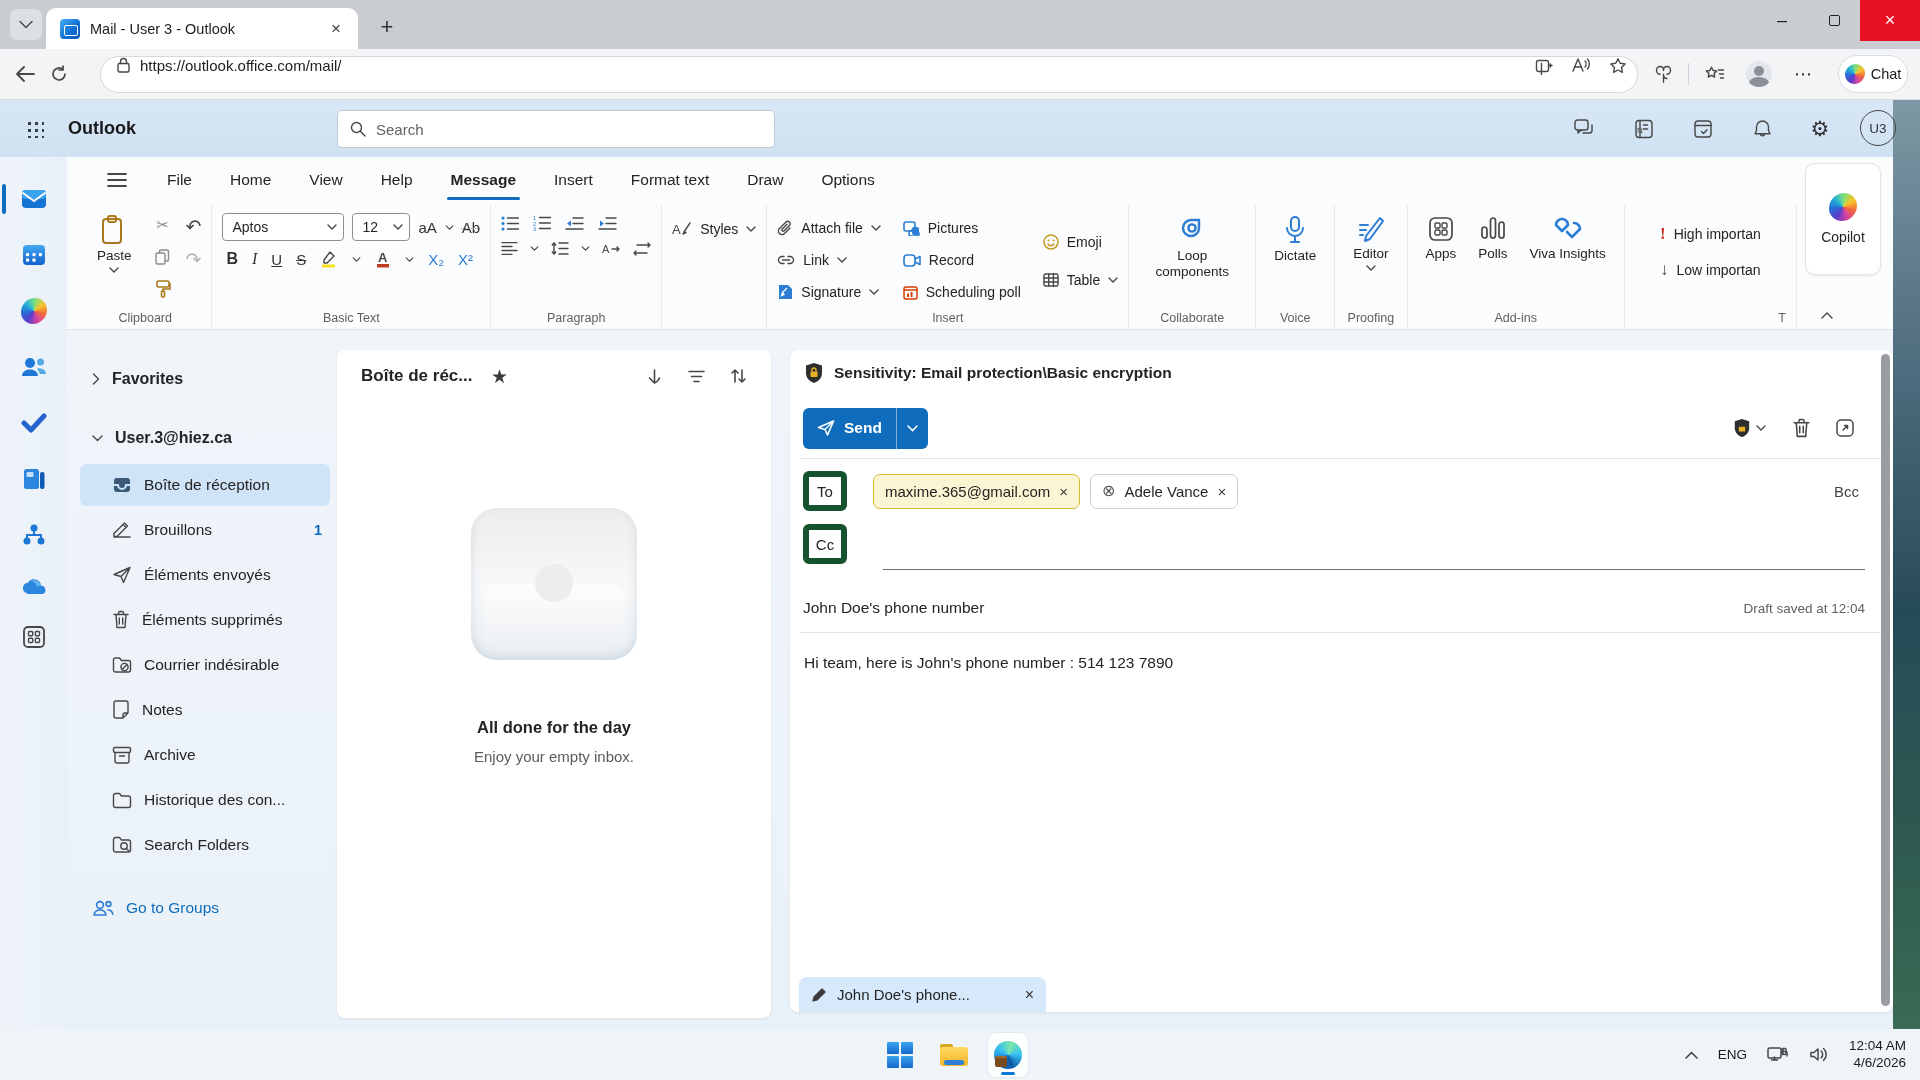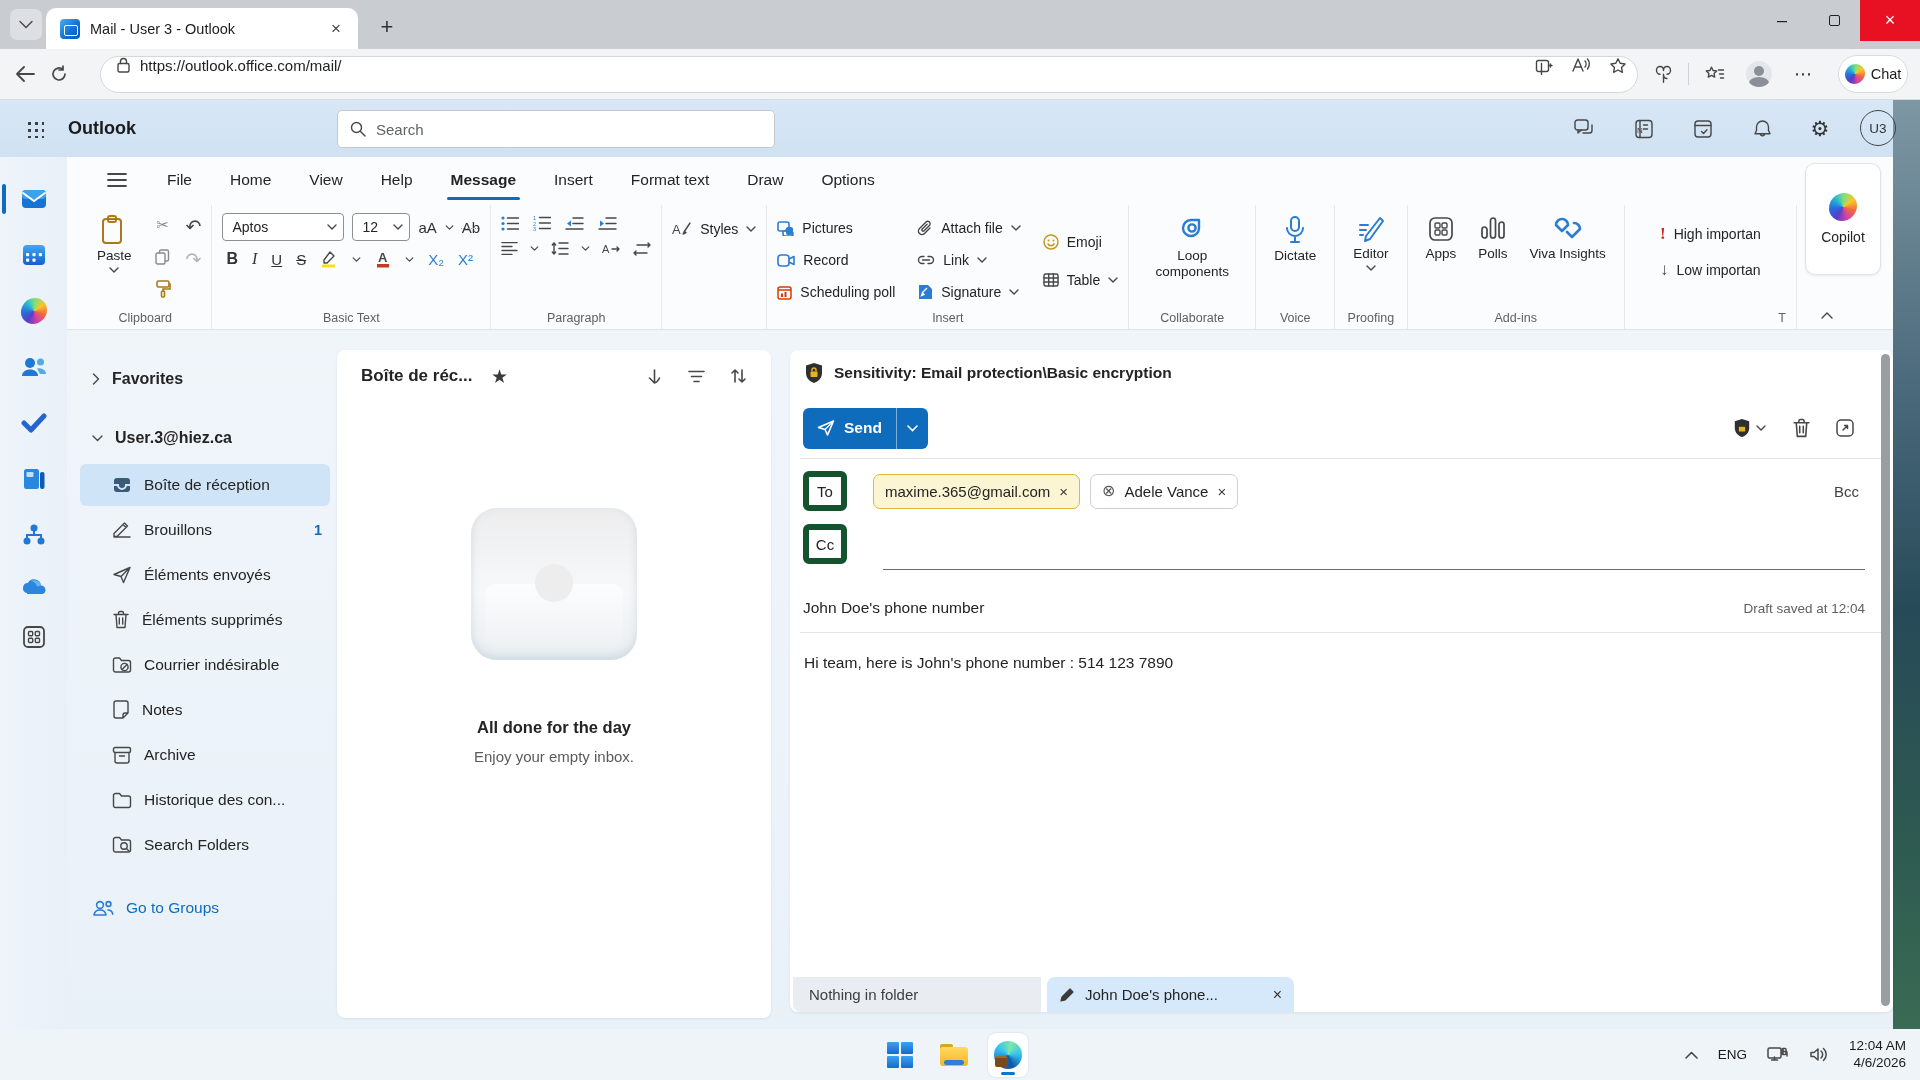--- a/index.html
+++ b/index.html
@@ -530,6 +530,36 @@
         <div class="rrow" style="align-items:flex-start;gap:22px;padding-top:2px">
           <div class="rcol" style="gap:2px">
             <div class="menuitem">
+              <svg width="16" height="17" viewBox="0 0 16 17">
+                  <path class="st" d="M13 8l-5.5 5.5a3.5 3.5 0 0 1-5-5L9 2a2.4 2.4 0 0 1 3.4 3.4L6.9 11a1.3 1.3 0 0 1-1.8-1.8L10 4.3"></path>
+                </svg>
+              <span>Attach file</span>
+              <svg width="10" height="6" viewBox="0 0 10 6">
+                  <path class="st" d="M1 1l4 4 4-4"></path>
+                </svg>
+            </div>
+            <div class="menuitem">
+              <svg width="18" height="12" viewBox="0 0 18 12">
+                  <path class="st" d="M7 2.5H5a3.5 3.5 0 0 0 0 7h2M11 2.5h2a3.5 3.5 0 0 1 0 7h-2M5.5 6h7"></path>
+                </svg>
+              <span>Link</span>
+              <svg width="10" height="6" viewBox="0 0 10 6">
+                  <path class="st" d="M1 1l4 4 4-4"></path>
+                </svg>
+            </div>
+            <div class="menuitem">
+              <svg width="16" height="16" viewBox="0 0 16 16">
+                  <path d="M2 1h9l4 4v10H2z" fill="#2b7cd3"></path>
+                  <path d="M5 9l5-5M4.5 11.5l1-2.5 1.5 1.5z" stroke="#fff" stroke-width="1.3" fill="#fff"></path>
+                </svg>
+              <span>Signature</span>
+              <svg width="10" height="6" viewBox="0 0 10 6">
+                  <path class="st" d="M1 1l4 4 4-4"></path>
+                </svg>
+            </div>
+          </div>
+          <div class="rcol" style="gap:2px">
+            <div class="menuitem">
               <svg width="17" height="15" viewBox="0 0 17 15">
                   <rect class="stb" x="1" y="1" width="11" height="9" rx="2"></rect>
                   <path class="stb" d="M8 10l3-3 5 5v1a2 2 0 0 1-2 2H8a2 2 0 0 1-2-2v-3" fill="#2b7cd3" stroke="none"></path>
@@ -552,36 +582,6 @@
                   <rect x="7.5" y="7" width="2" height="5" fill="#d83b01"></rect>
                 </svg>
               <span>Scheduling poll</span>
-            </div>
-          </div>
-          <div class="rcol" style="gap:2px">
-            <div class="menuitem">
-              <svg width="16" height="17" viewBox="0 0 16 17">
-                  <path class="st" d="M13 8l-5.5 5.5a3.5 3.5 0 0 1-5-5L9 2a2.4 2.4 0 0 1 3.4 3.4L6.9 11a1.3 1.3 0 0 1-1.8-1.8L10 4.3"></path>
-                </svg>
-              <span>Attach file</span>
-              <svg width="10" height="6" viewBox="0 0 10 6">
-                  <path class="st" d="M1 1l4 4 4-4"></path>
-                </svg>
-            </div>
-            <div class="menuitem">
-              <svg width="18" height="12" viewBox="0 0 18 12">
-                  <path class="st" d="M7 2.5H5a3.5 3.5 0 0 0 0 7h2M11 2.5h2a3.5 3.5 0 0 1 0 7h-2M5.5 6h7"></path>
-                </svg>
-              <span>Link</span>
-              <svg width="10" height="6" viewBox="0 0 10 6">
-                  <path class="st" d="M1 1l4 4 4-4"></path>
-                </svg>
-            </div>
-            <div class="menuitem">
-              <svg width="16" height="16" viewBox="0 0 16 16">
-                  <path d="M2 1h9l4 4v10H2z" fill="#2b7cd3"></path>
-                  <path d="M5 9l5-5M4.5 11.5l1-2.5 1.5 1.5z" stroke="#fff" stroke-width="1.3" fill="#fff"></path>
-                </svg>
-              <span>Signature</span>
-              <svg width="10" height="6" viewBox="0 0 10 6">
-                  <path class="st" d="M1 1l4 4 4-4"></path>
-                </svg>
             </div>
           </div>
           <div class="rcol" style="gap:8px;padding-top:14px">

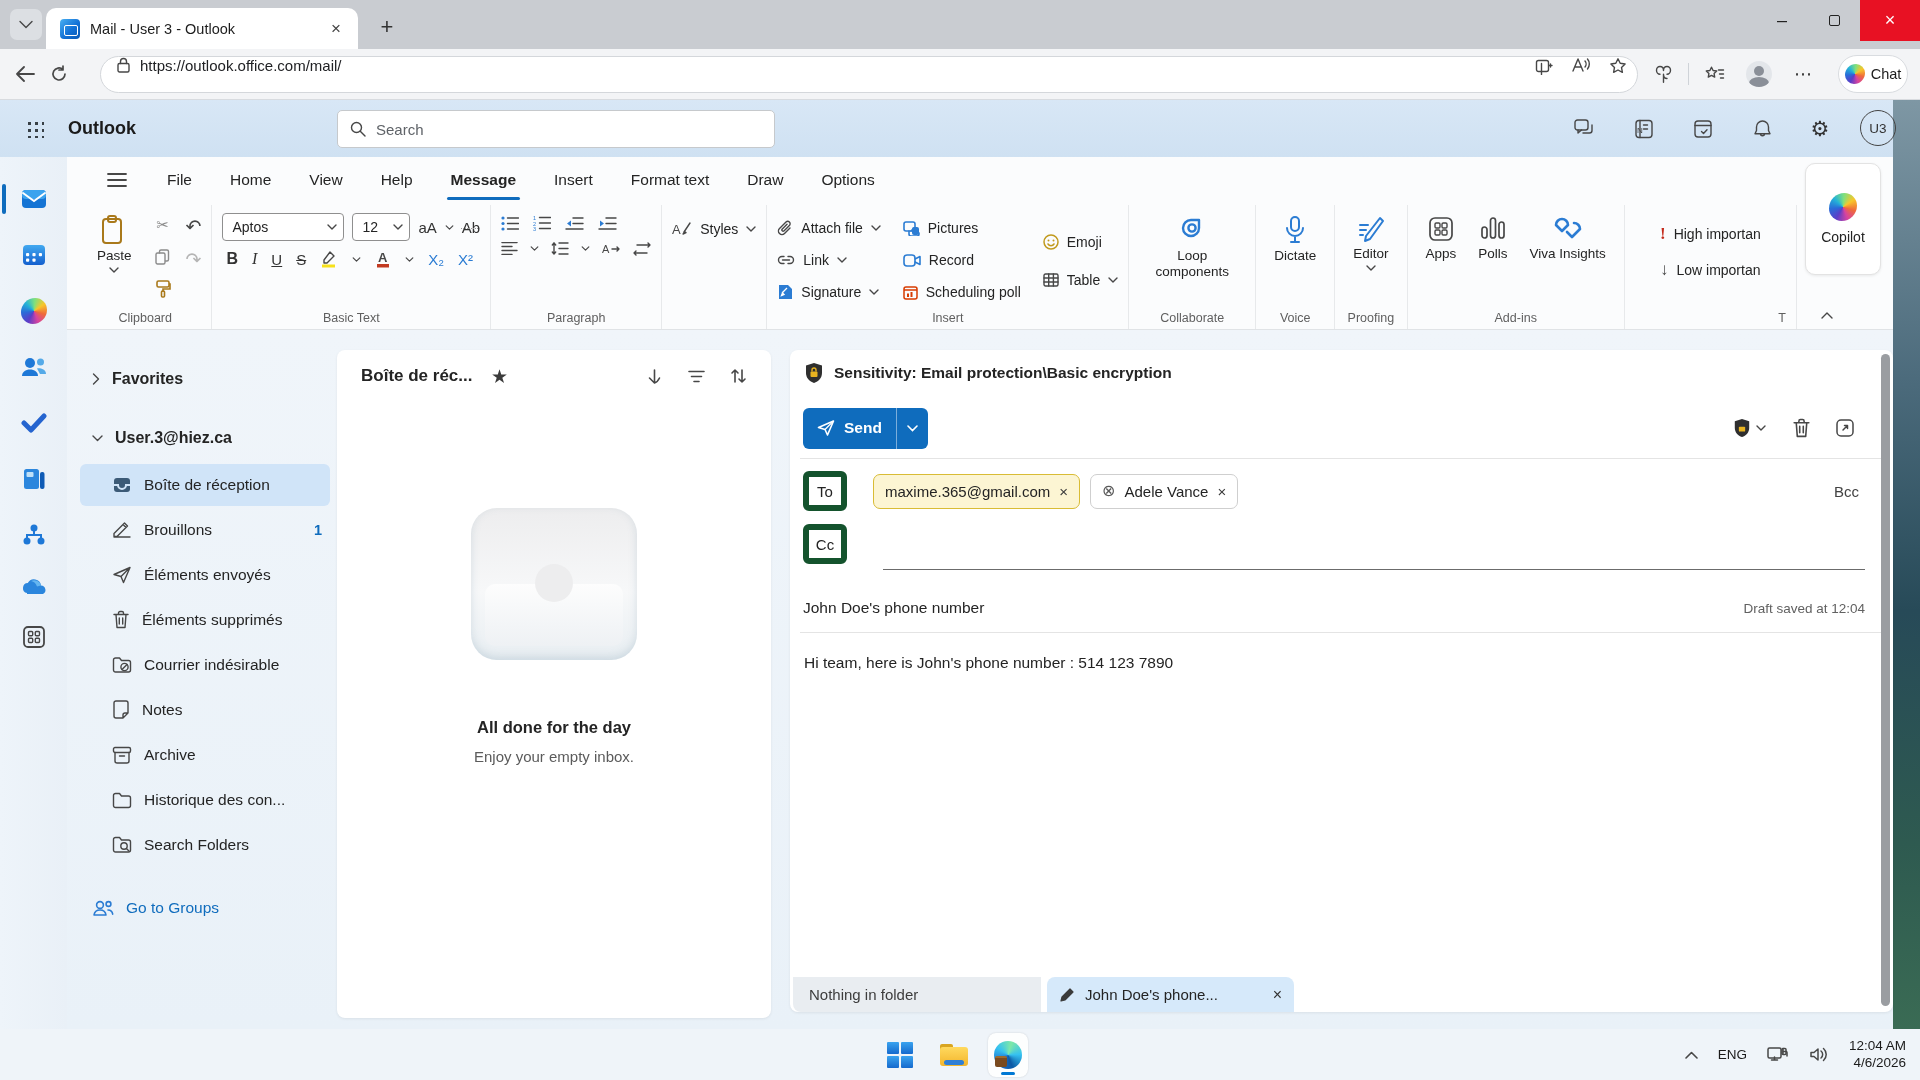--- a/index.html
+++ b/index.html
@@ -936,9 +936,6 @@
       <div class="vscroll"></div>
 
       <div class="btabs">
-        <div class="btab-nothing">
-          <span>Nothing in folder</span>
-        </div>
         <div class="btab-draft">
           <svg width="16" height="16" viewBox="0 0 16 16">
               <path d="M2 14l1-4 8-8 3 3-8 8zM10.5 3.5l2 2" fill="#3b3b3b" stroke="#3b3b3b" stroke-width="1.2" stroke-linejoin="round"></path>

